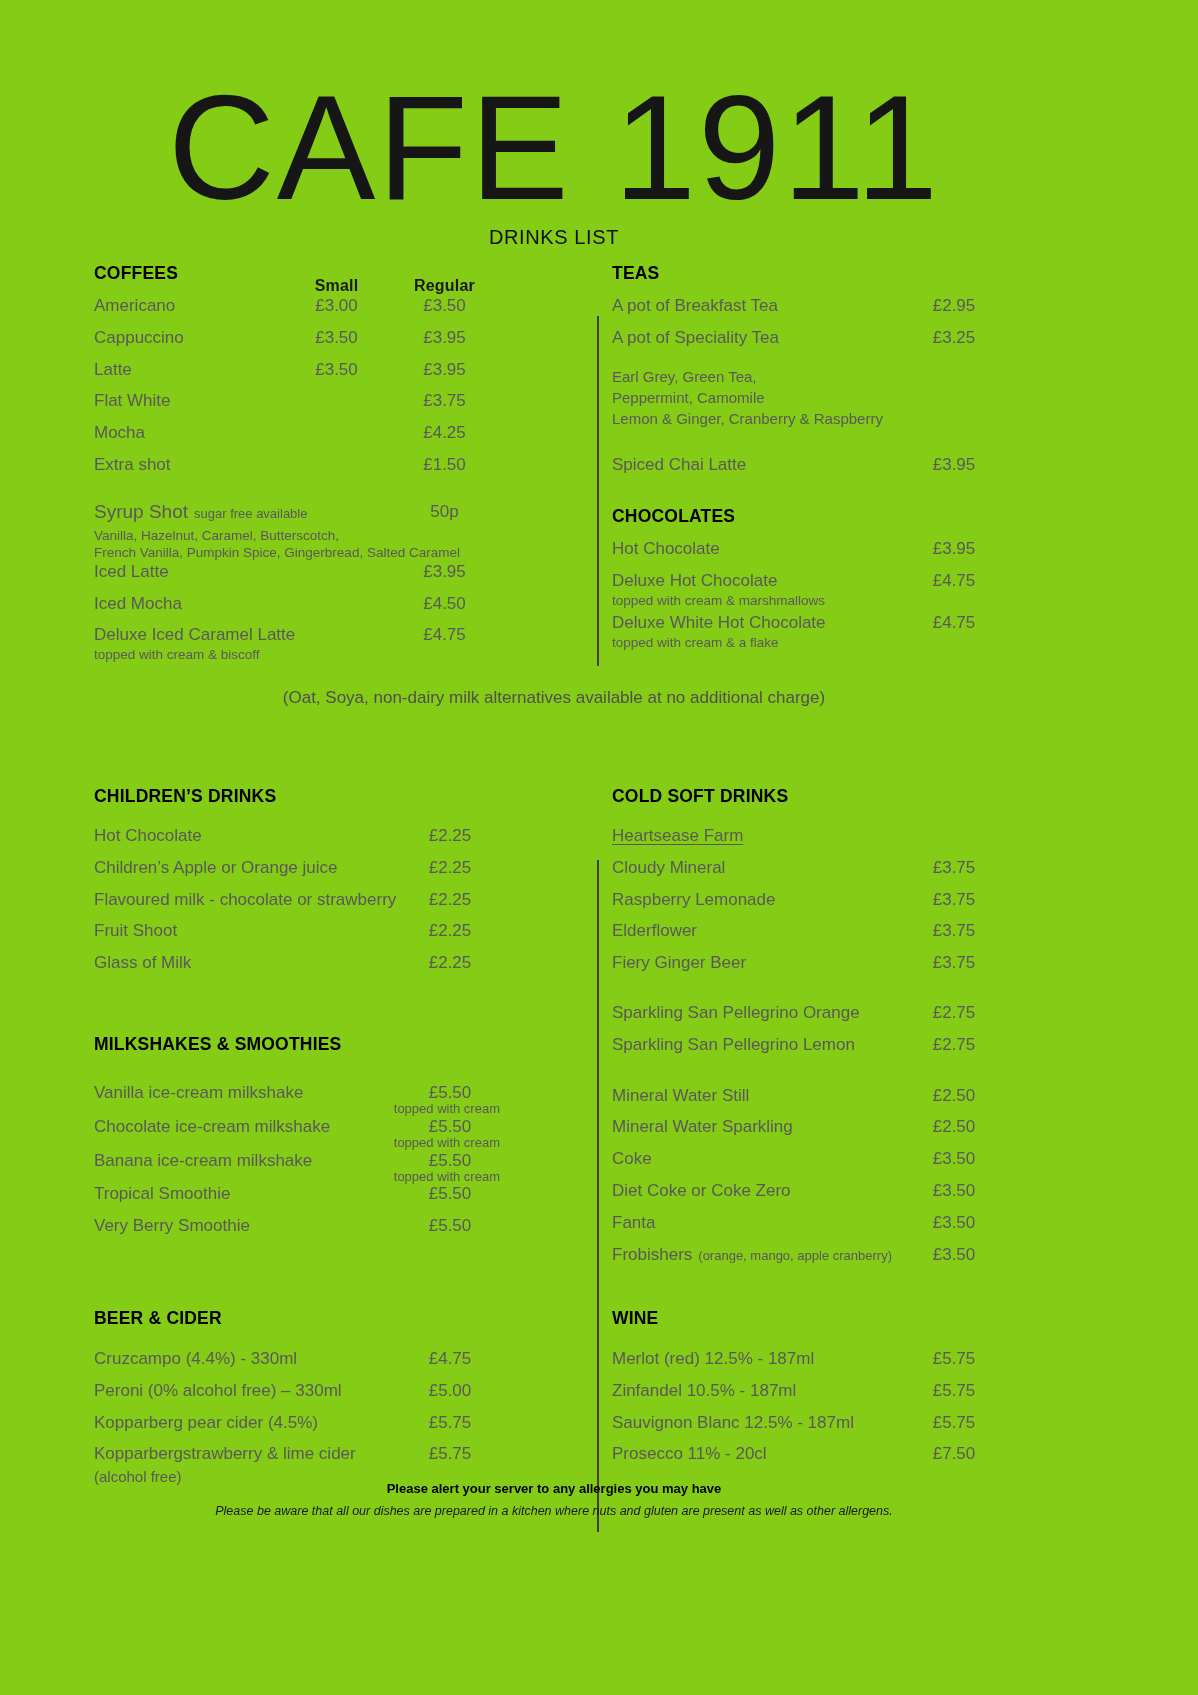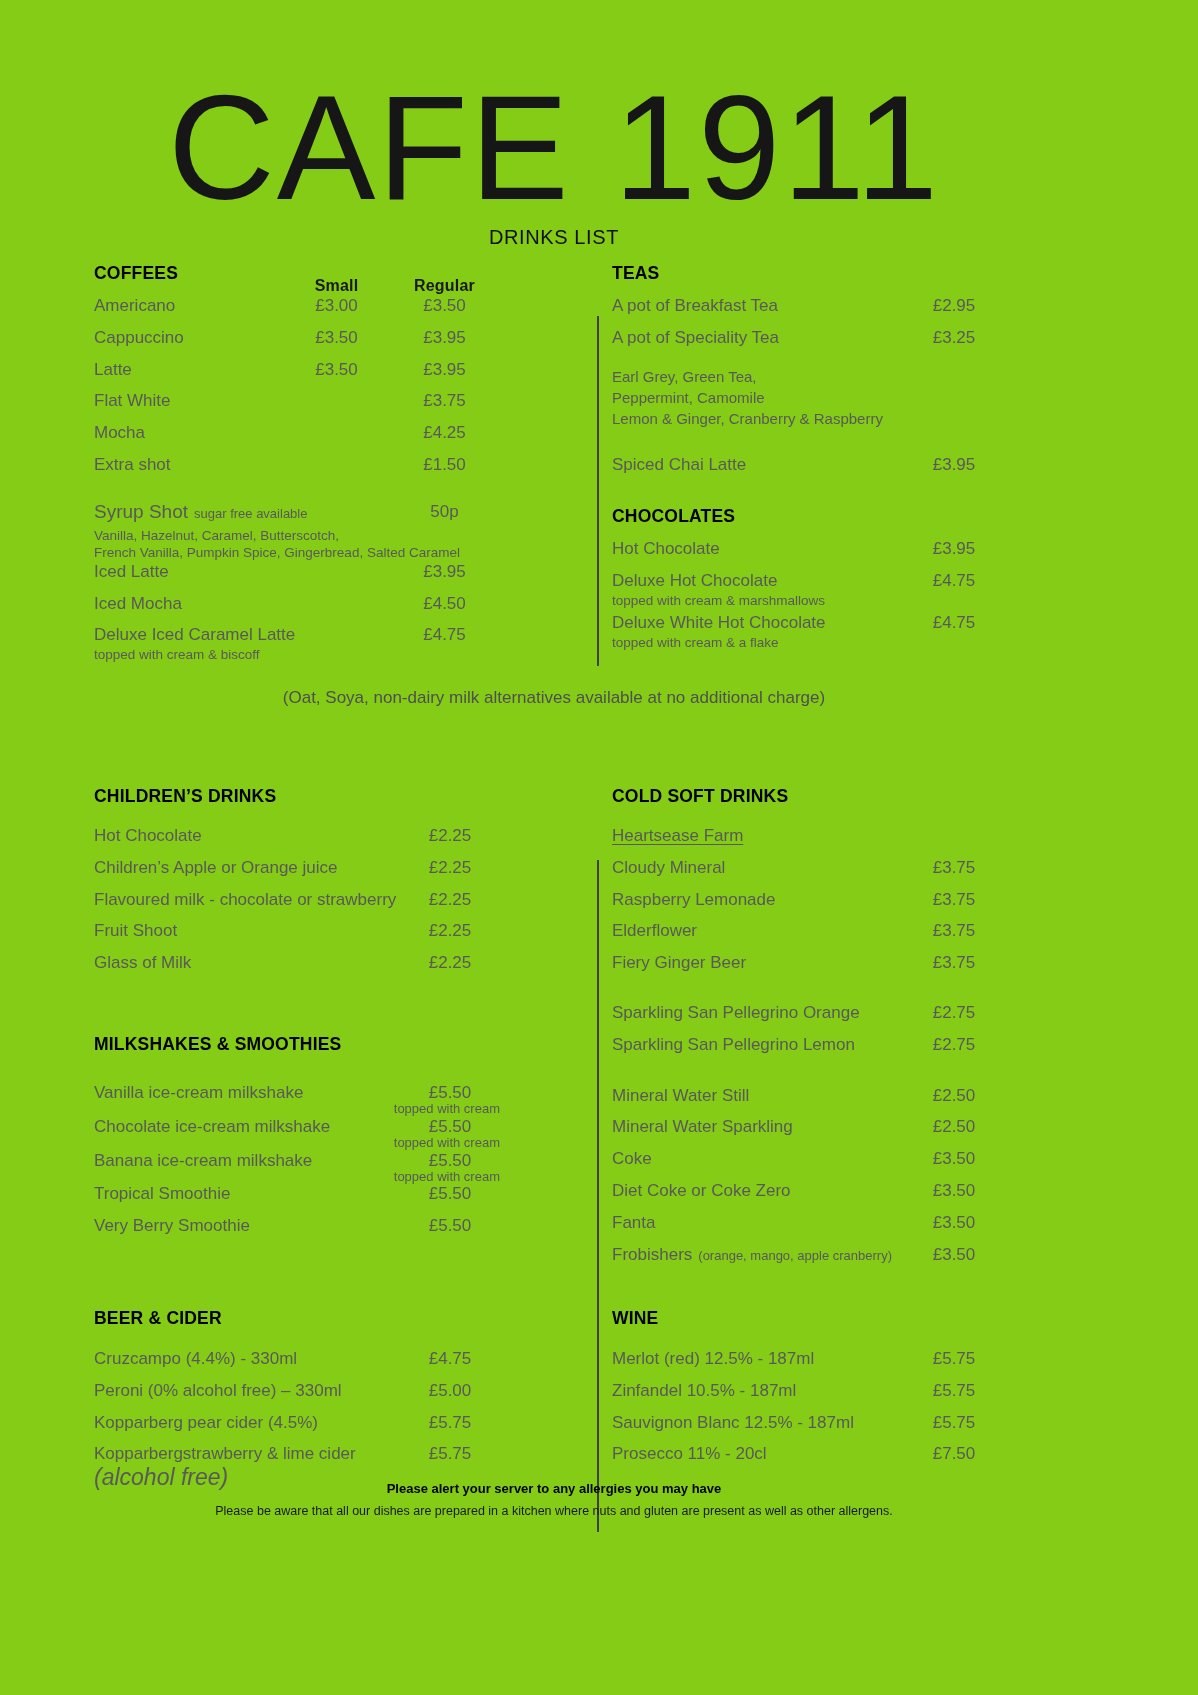--- a/index.html
+++ b/index.html
@@ -50,7 +50,7 @@
   .underline{text-decoration:underline;text-underline-offset:3px;}
 
   .sub{font-size:13.5px;line-height:17px;color:#595959;}
-  .sub-large{font-size:23px;line-height:24px;font-style:italic;}
+  .sub-large{font-size:15px;line-height:24px;}
 
   .desc-block{margin:7px 0 25px 0;font-size:15px;line-height:21px;color:#595959;}
 

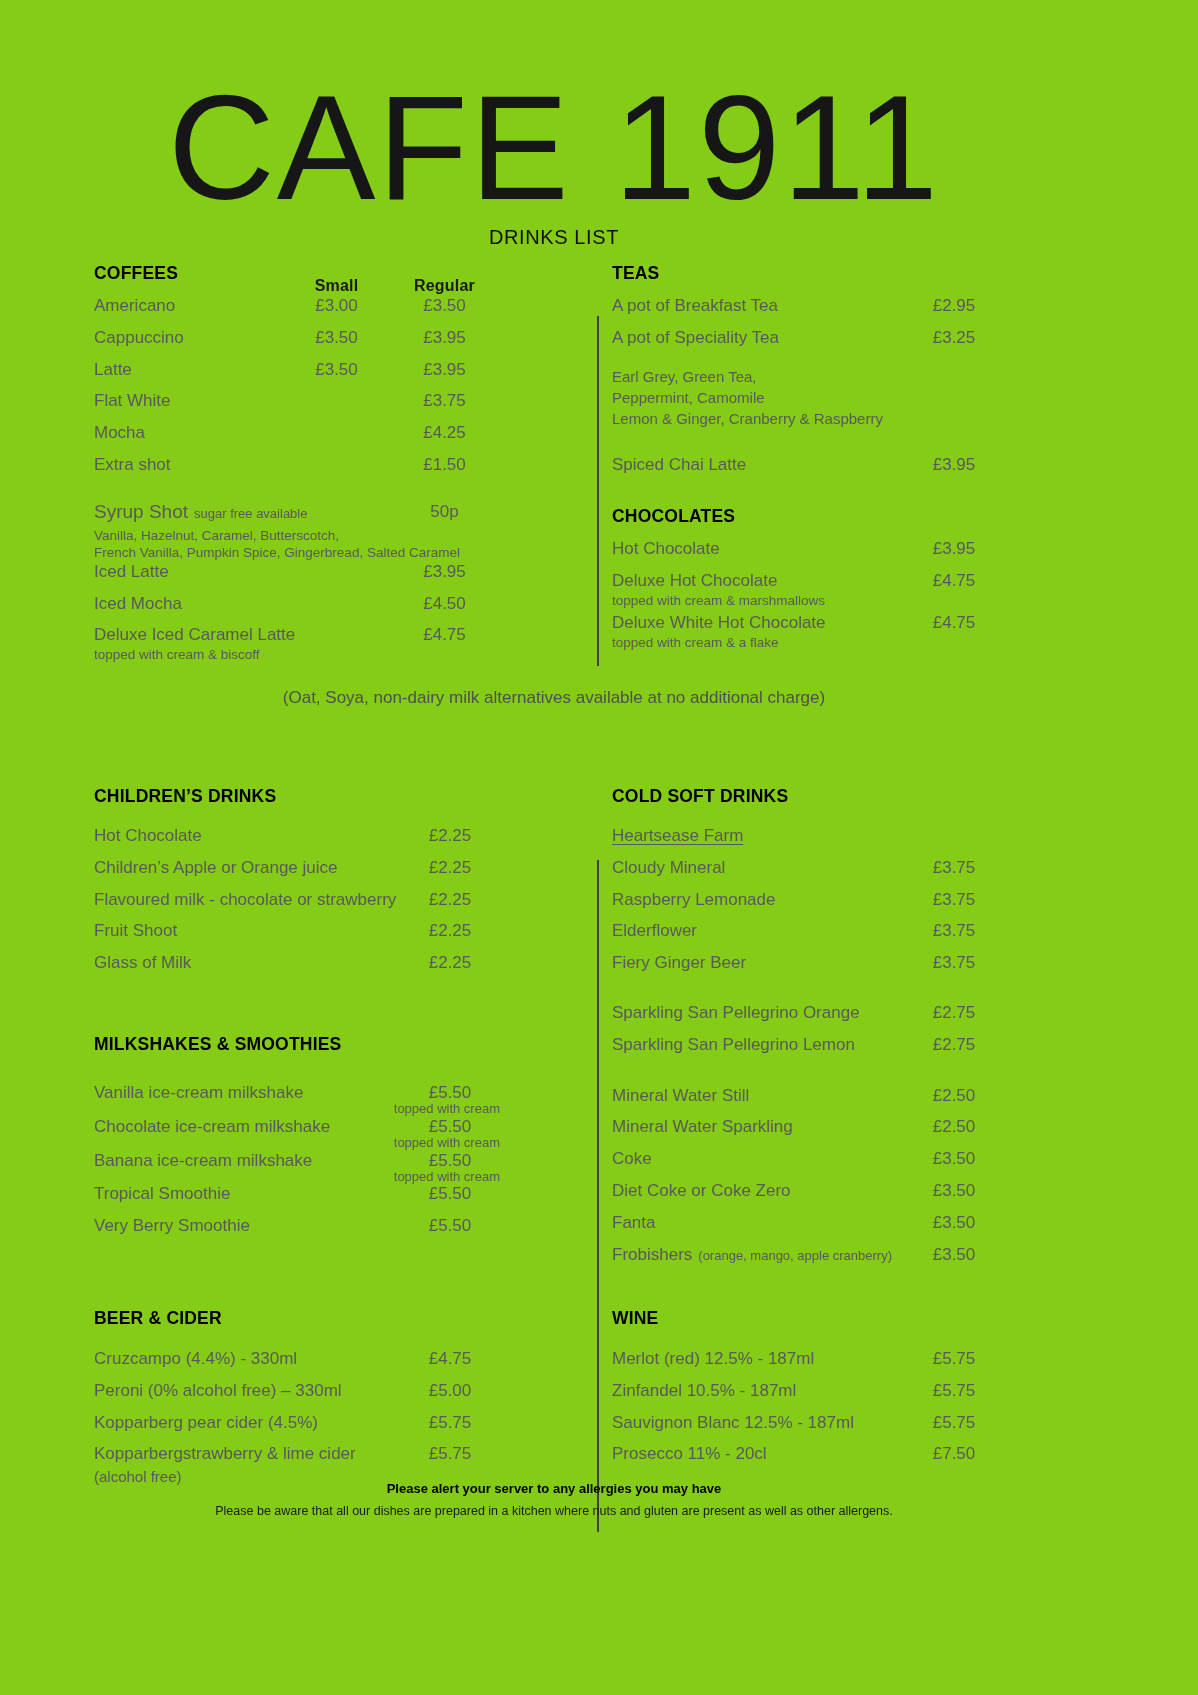--- a/index.html
+++ b/index.html
@@ -79,7 +79,7 @@
 
   .footer{position:absolute;left:94px;top:1477px;width:920px;text-align:center;}
   .footer-line1{font-size:13px;font-weight:700;line-height:23px;color:#000;}
-  .footer-line2{font-size:12.5px;font-weight:400;line-height:23px;color:#1a1a1a;}
+  .footer-line2{font-size:12.5px;font-weight:400;line-height:23px;color:#1a1a1a;font-style:italic;}
 </style>
 </head>
 <body>

